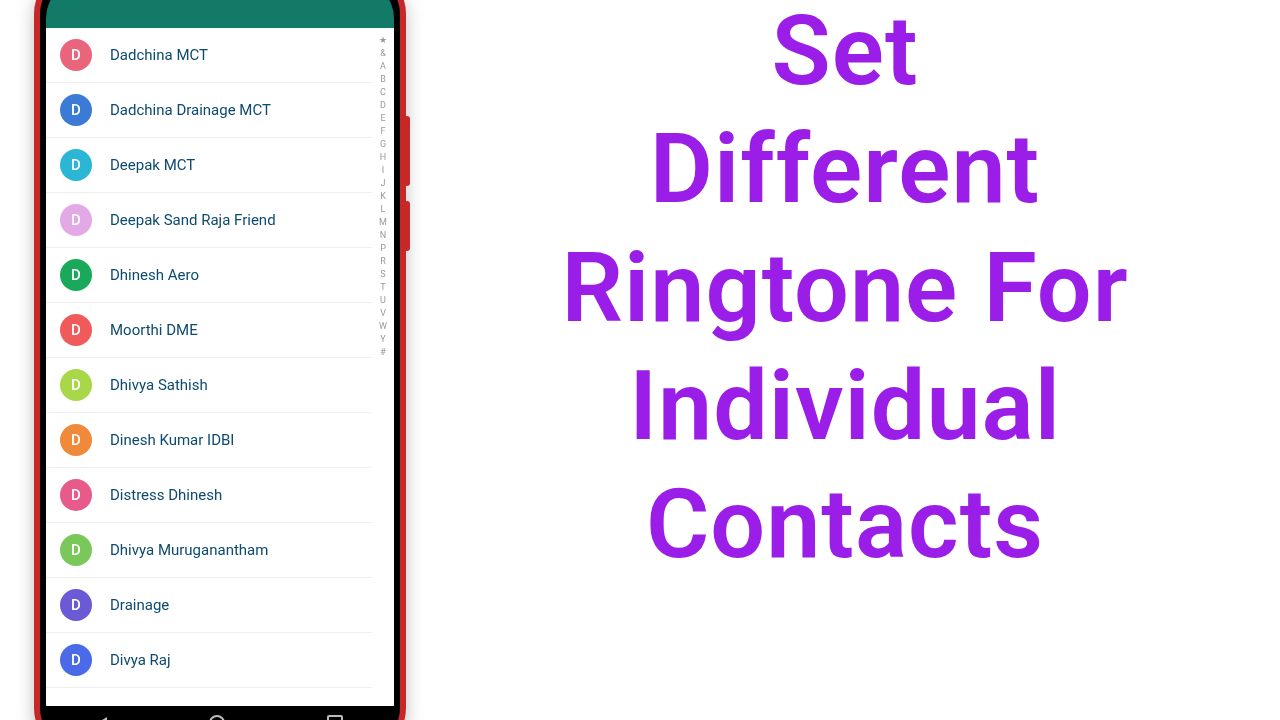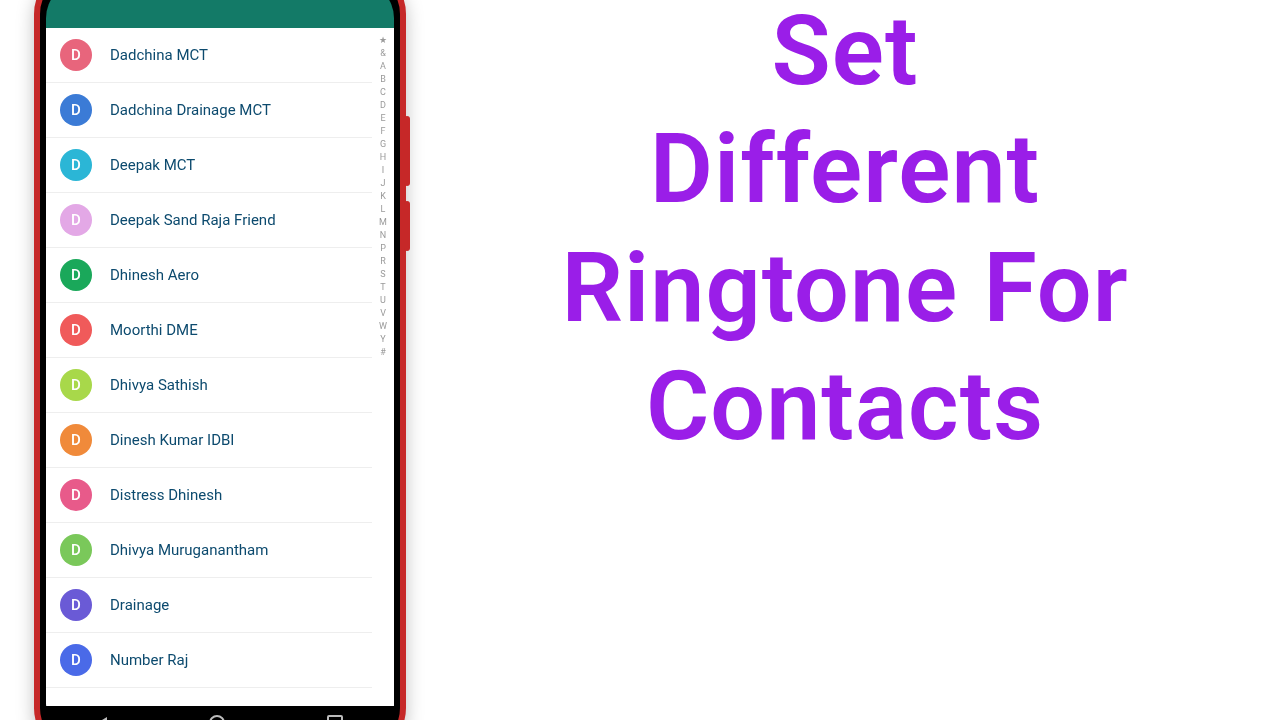--- a/index.html
+++ b/index.html
@@ -127,6 +127,7 @@
     <div>Set</div>
     <div>Different</div>
     <div>Ringtone  For</div>
+    <div>Individual</div>
     <div>Contacts</div>
   </div>
 

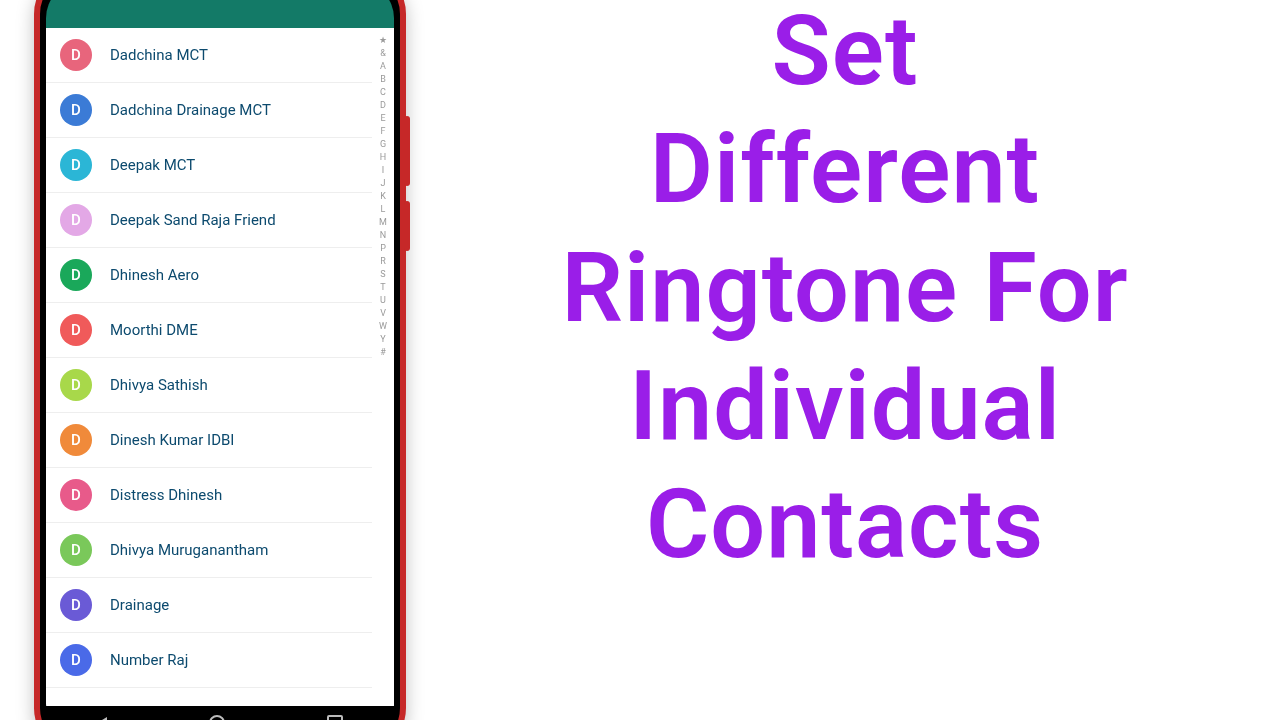--- a/index.html
+++ b/index.html
@@ -84,7 +84,7 @@
             </div>
             <div class="row">
               <div class="avatar" style="background: rgb(74, 106, 232);">D</div>
-              <div class="name">Number Raj</div>
+              <div class="name">Divya Raj</div>
             </div>
           </div>
         <div class="index" id="alpha-index">

